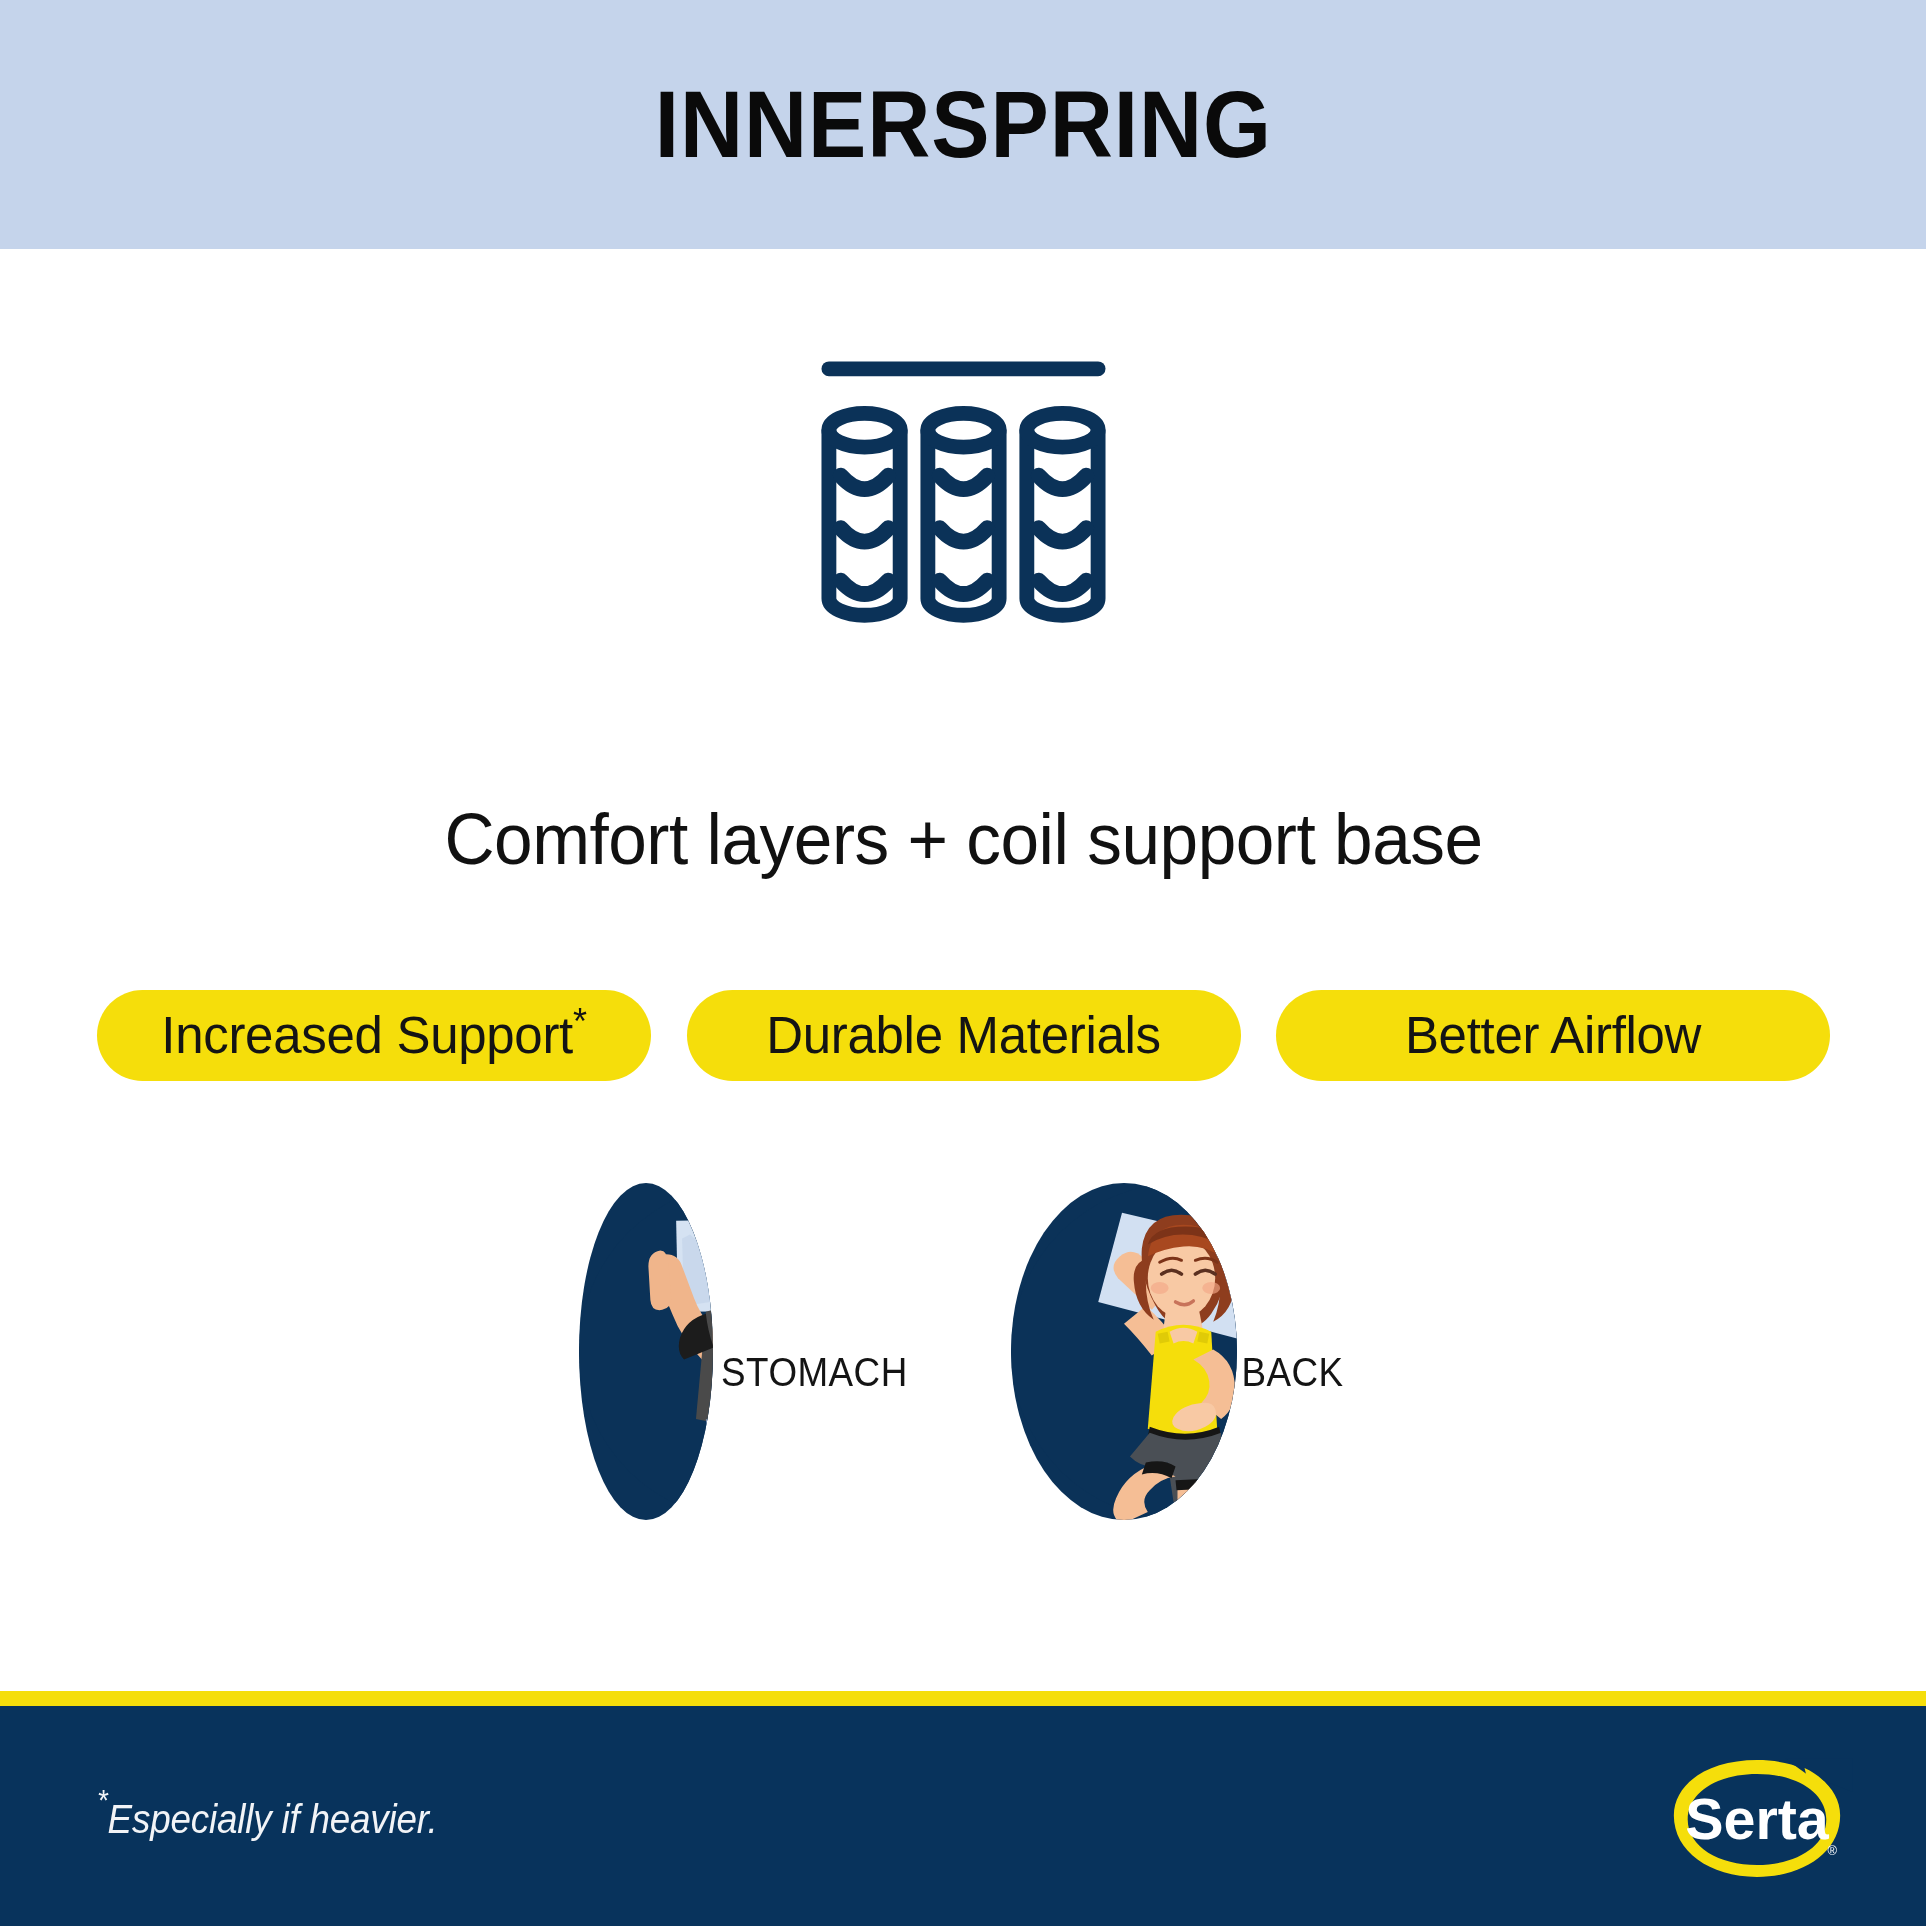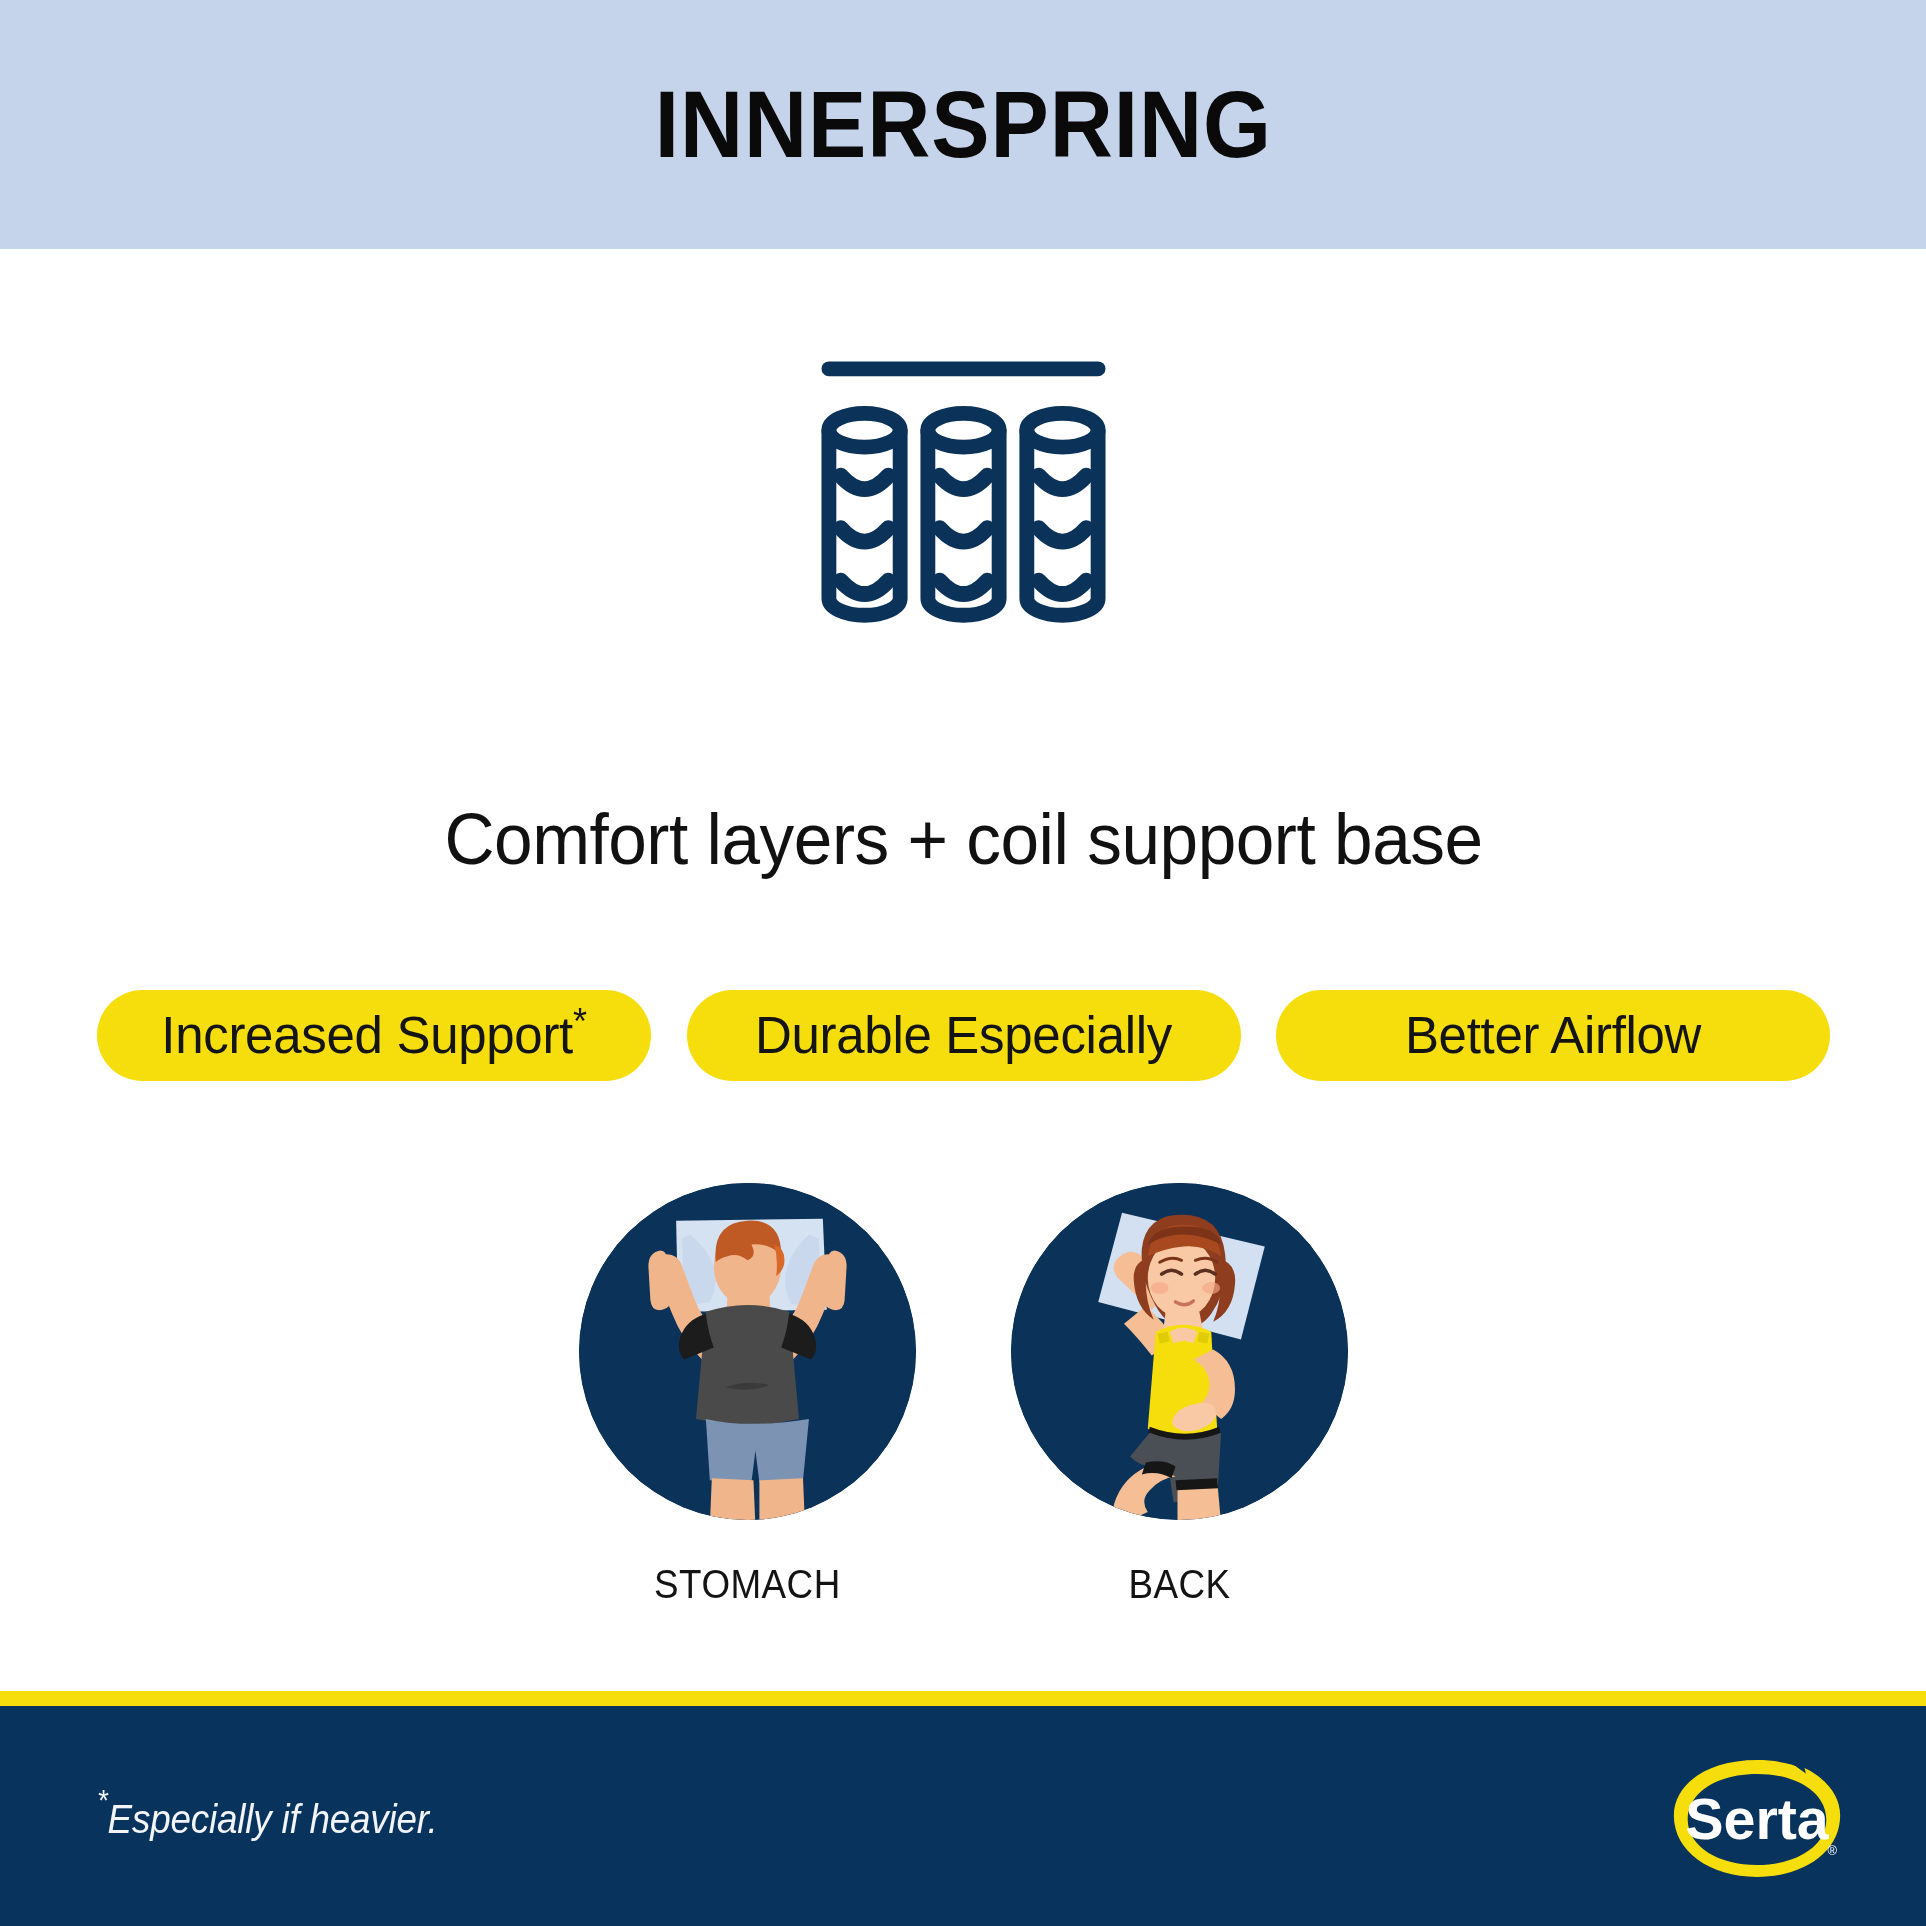--- a/index.html
+++ b/index.html
@@ -224,7 +224,7 @@
         <span class="star">*</span>
     </div>
     <div class="pill pill-1">
-      <span>Durable Especially</span>
+      <span>Durable Materials</span>
     </div>
     <div class="pill pill-2">
       <span>Better Airflow</span>

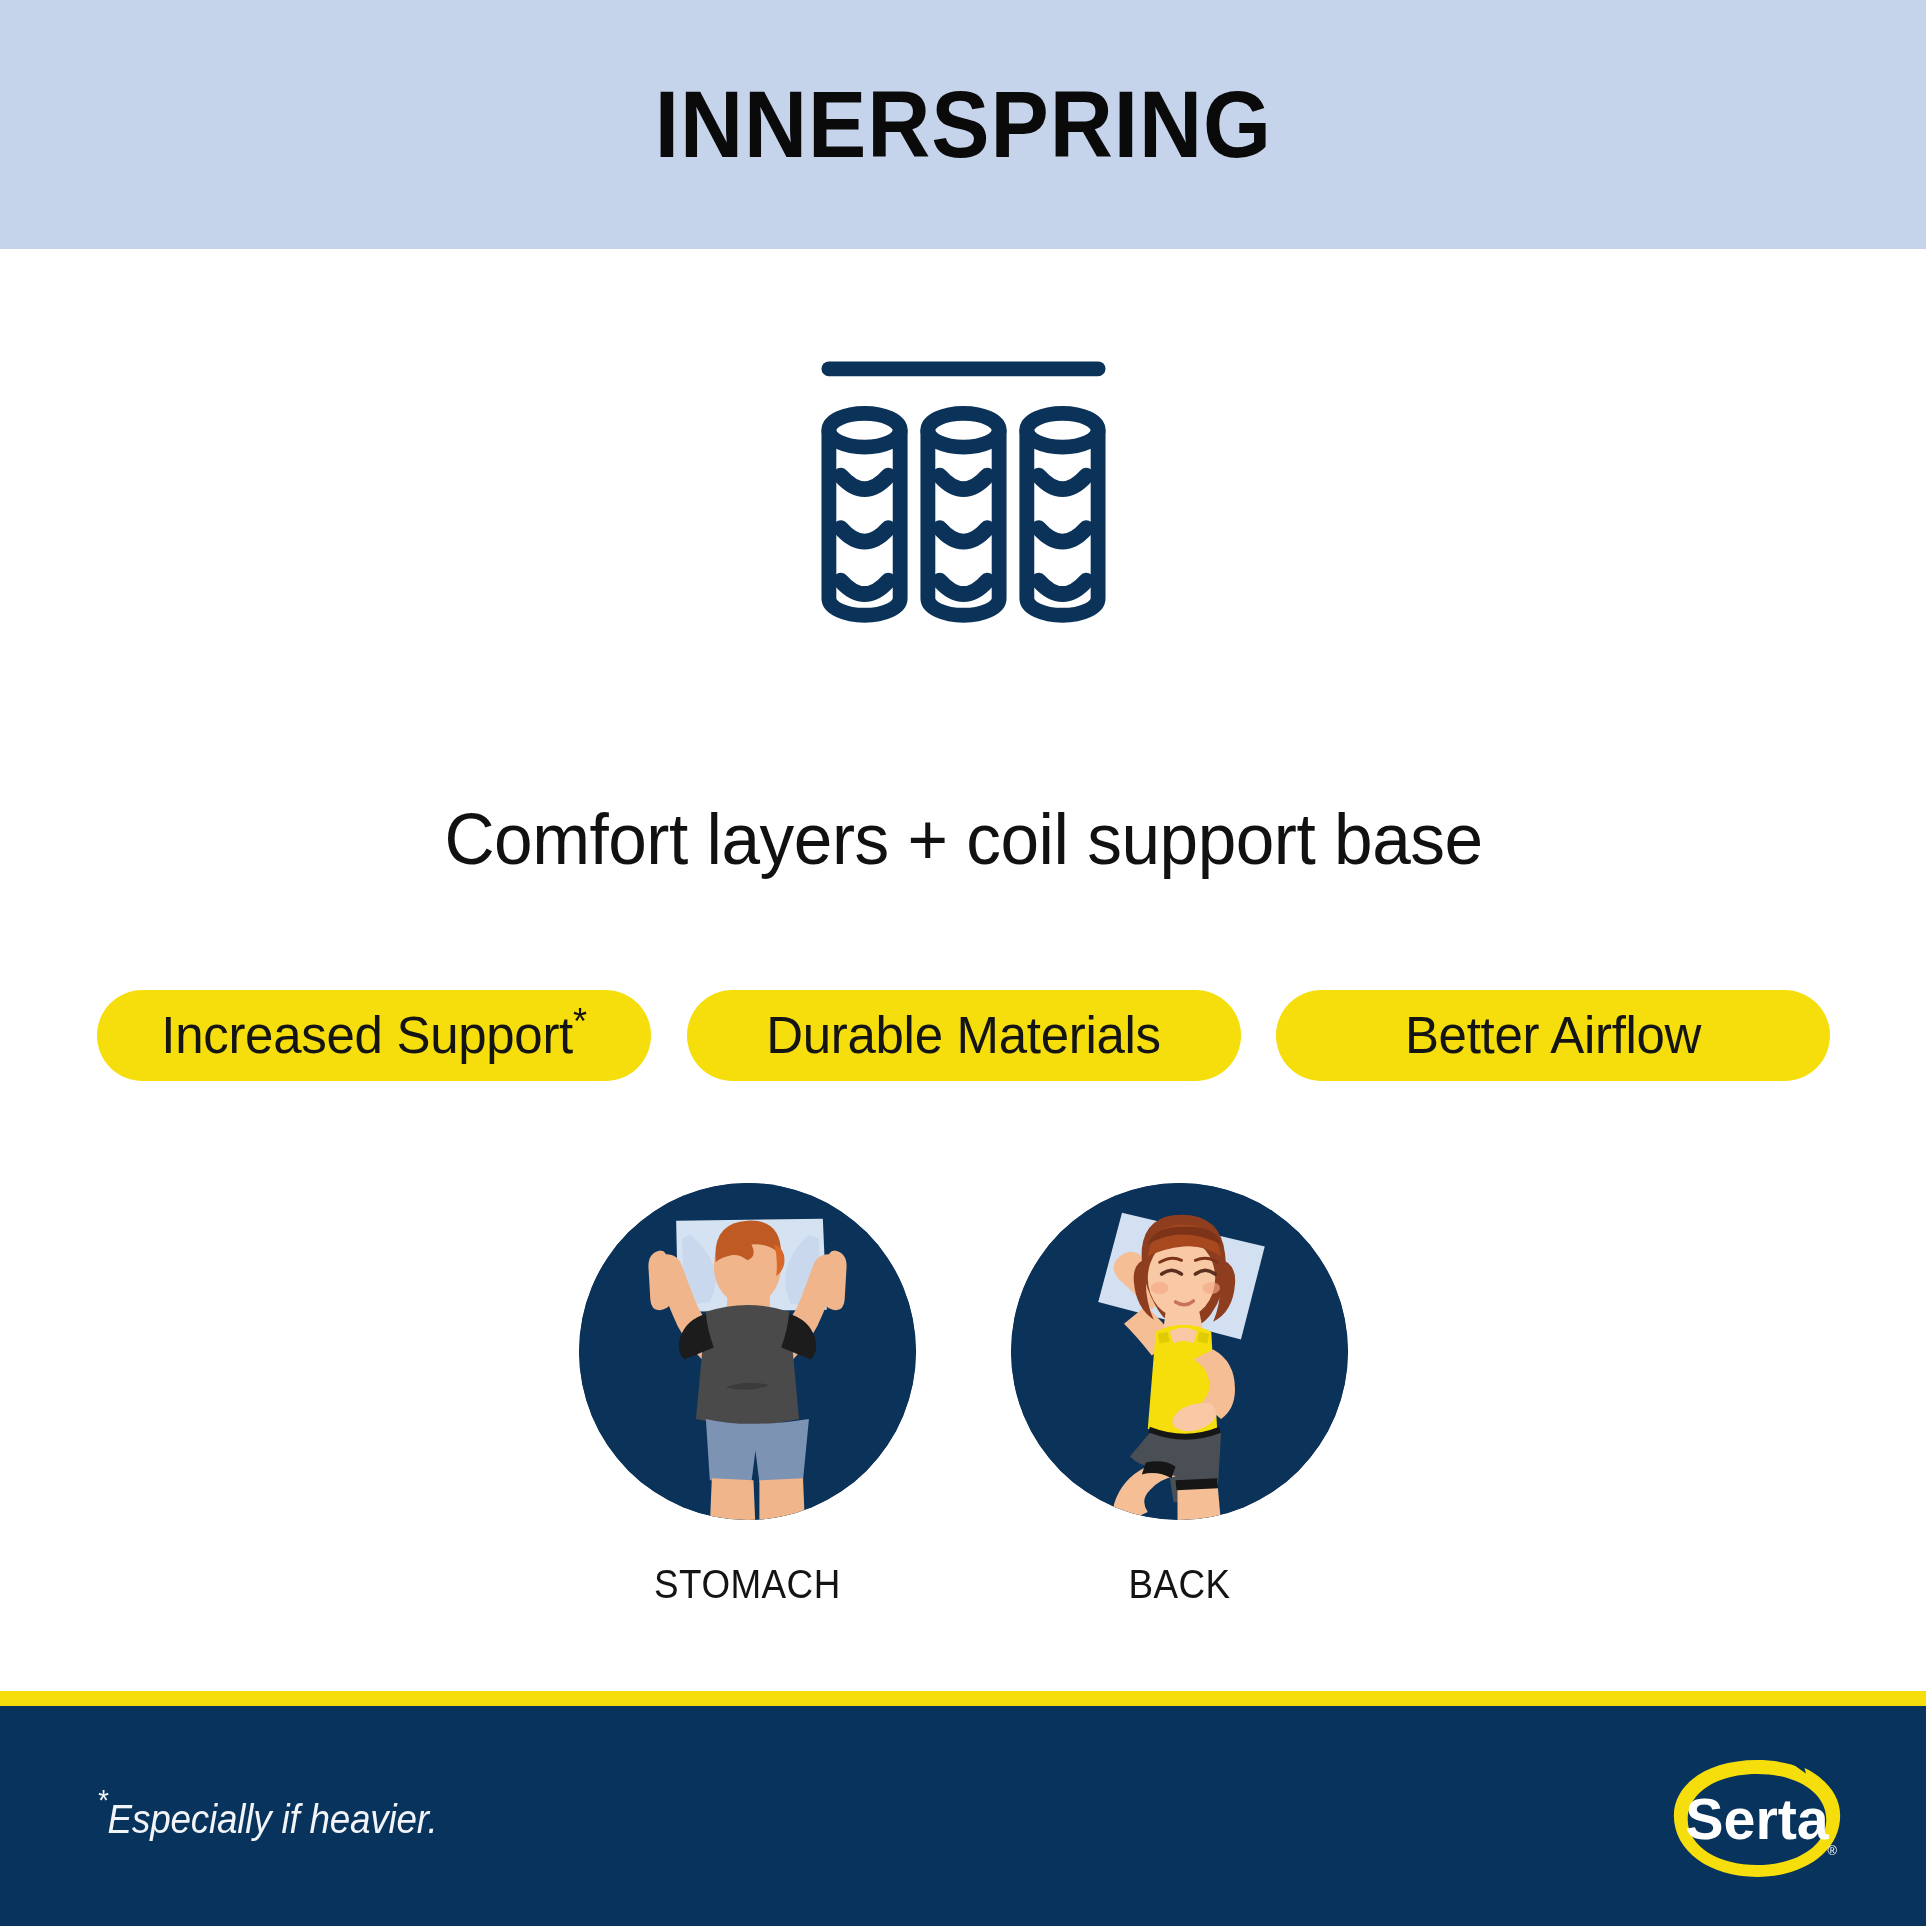--- a/index.html
+++ b/index.html
@@ -111,7 +111,7 @@
   .pos-item {
     width: 337px;
     display: flex;
-    flex-direction: column;
+    flex-direction: row;
     align-items: center;
   }
   .pos-circle {

